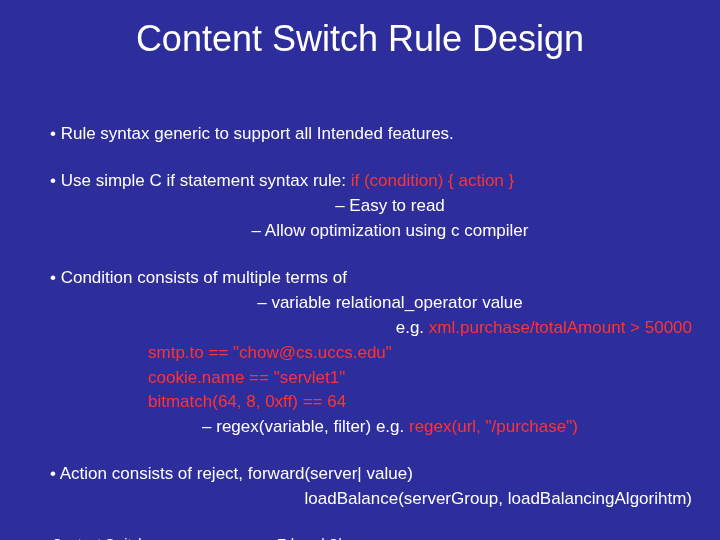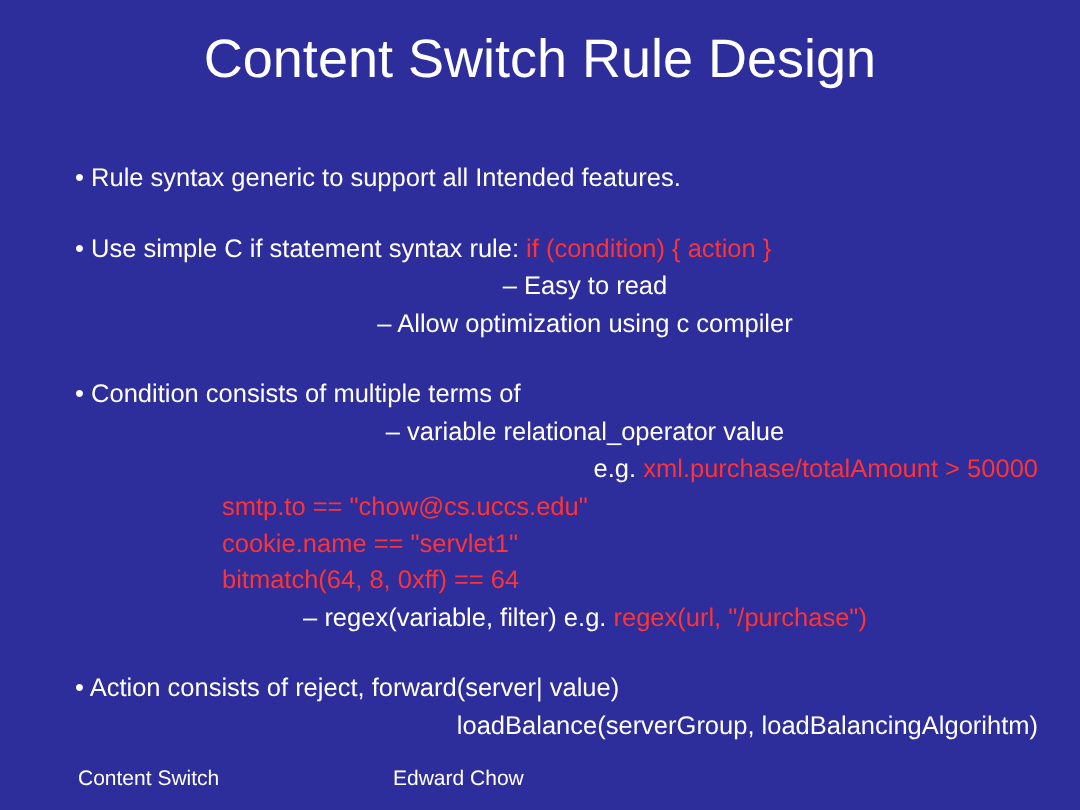--- a/index.html
+++ b/index.html
@@ -2,7 +2,7 @@
 <html><head>
 <meta charset="utf-8">
 <style>
-  * { margin: 0; padding: 0; box-sizing: border-box; }
+  * { margin: 0; padding: 0; box-sizing: border-box; gap: 15px; }
   body {
     width: 720px;
     height: 540px;

